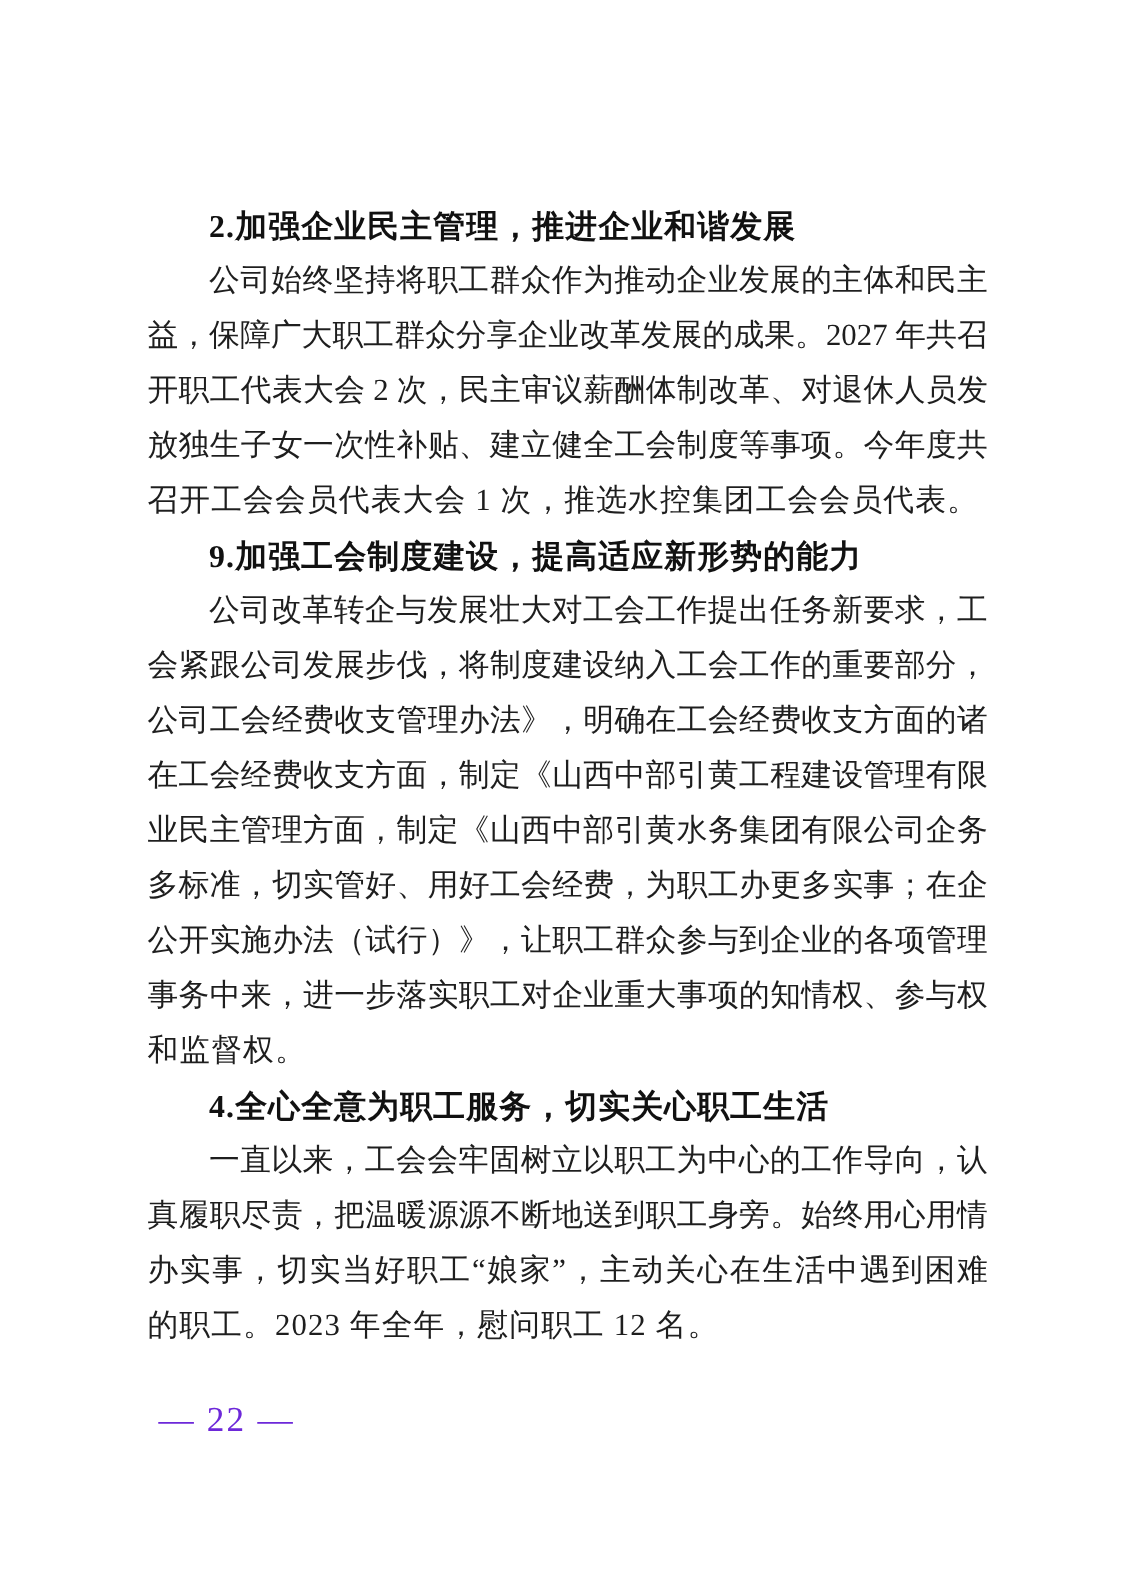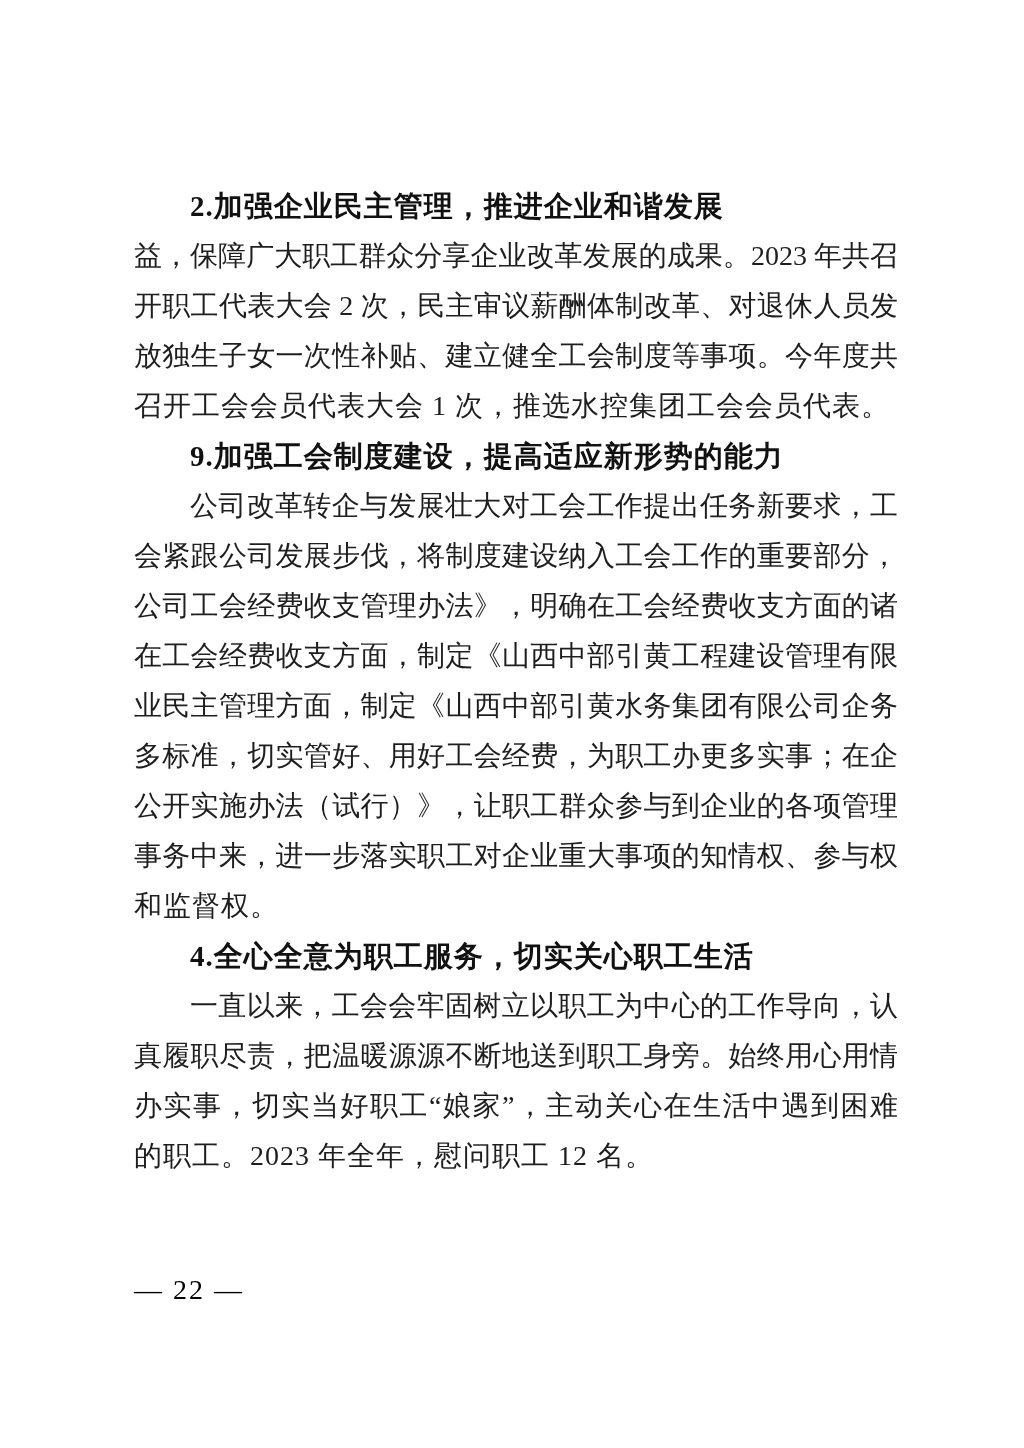--- a/index.html
+++ b/index.html
@@ -64,6 +64,7 @@
 <div class="page">
   <div class="doc-body" id="doc-body">
       <div class="line heading">2.加强企业民主管理，推进企业和谐发展</div>
+      <div class="line justify first">公司始终坚持将职工群众作为推动企业发展的主体和民主</div>
       <div class="line justify">益，保障广大职工群众分享企业改革发展的成果。2023 年共召</div>
       <div class="line justify">开职工代表大会 2 次，民主审议薪酬体制改革、对退休人员发</div>
       <div class="line justify">放独生子女一次性补贴、建立健全工会制度等事项。今年度共</div>

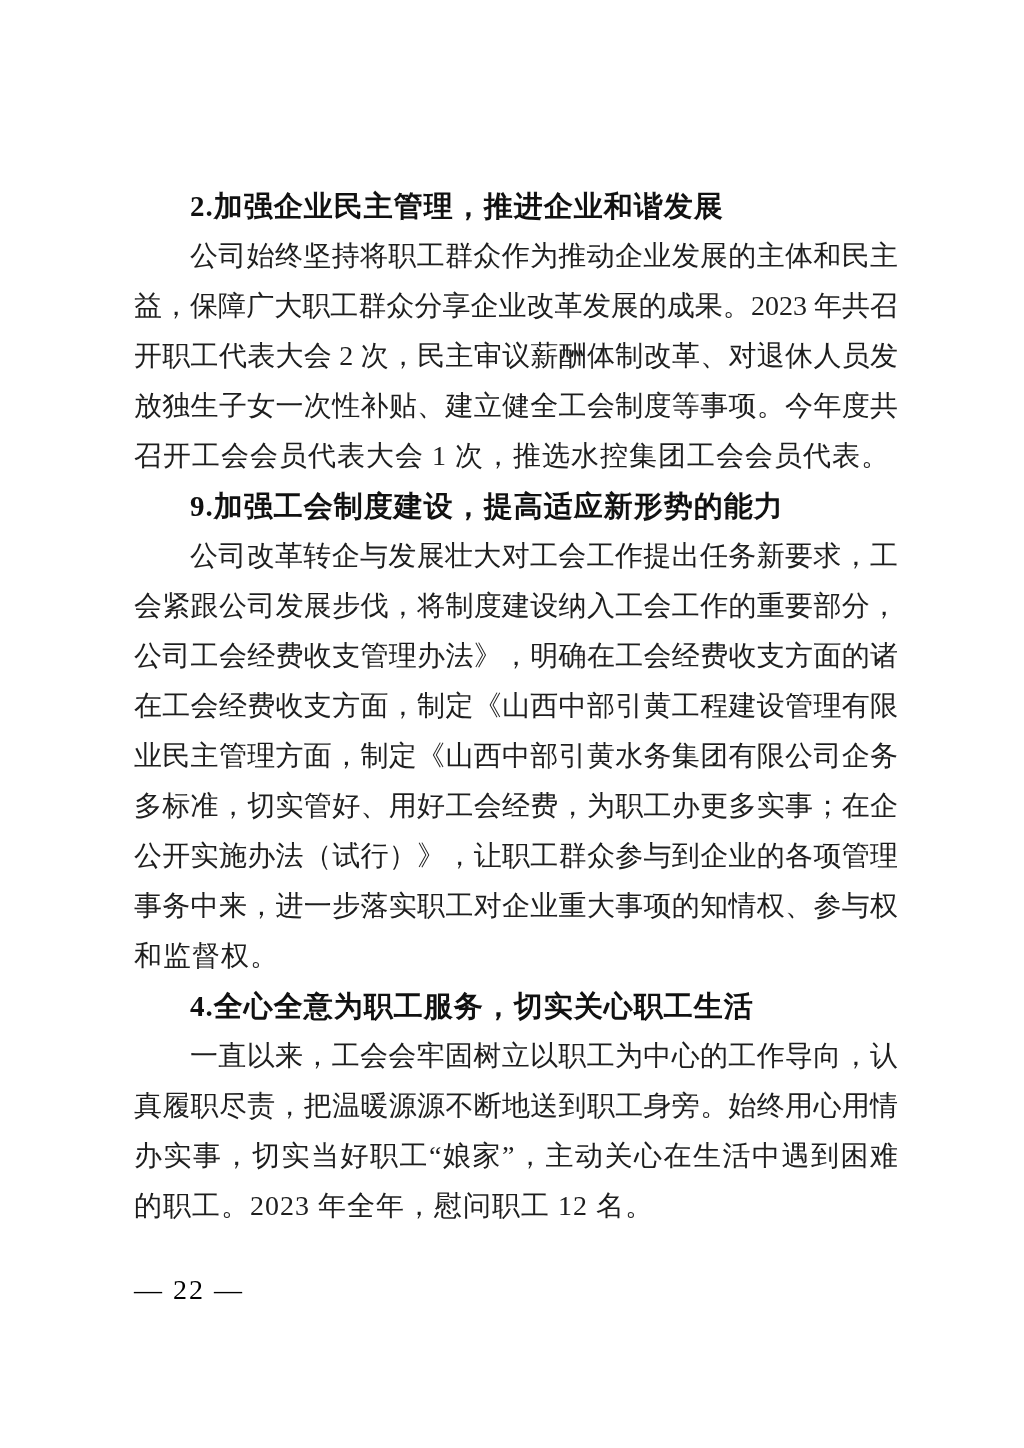--- a/index.html
+++ b/index.html
@@ -65,7 +65,7 @@
   <div class="doc-body" id="doc-body">
       <div class="line heading">2.加强企业民主管理，推进企业和谐发展</div>
       <div class="line justify first">公司始终坚持将职工群众作为推动企业发展的主体和民主</div>
-      <div class="line justify">益，保障广大职工群众分享企业改革发展的成果。2023 年共召</div>
+      <div class="line justify">益，保障广大职工群众分享企业改革发展的成果。2027 年共召</div>
       <div class="line justify">开职工代表大会 2 次，民主审议薪酬体制改革、对退休人员发</div>
       <div class="line justify">放独生子女一次性补贴、建立健全工会制度等事项。今年度共</div>
       <div class="line last-line">召开工会会员代表大会 1 次，推选水控集团工会会员代表。</div>

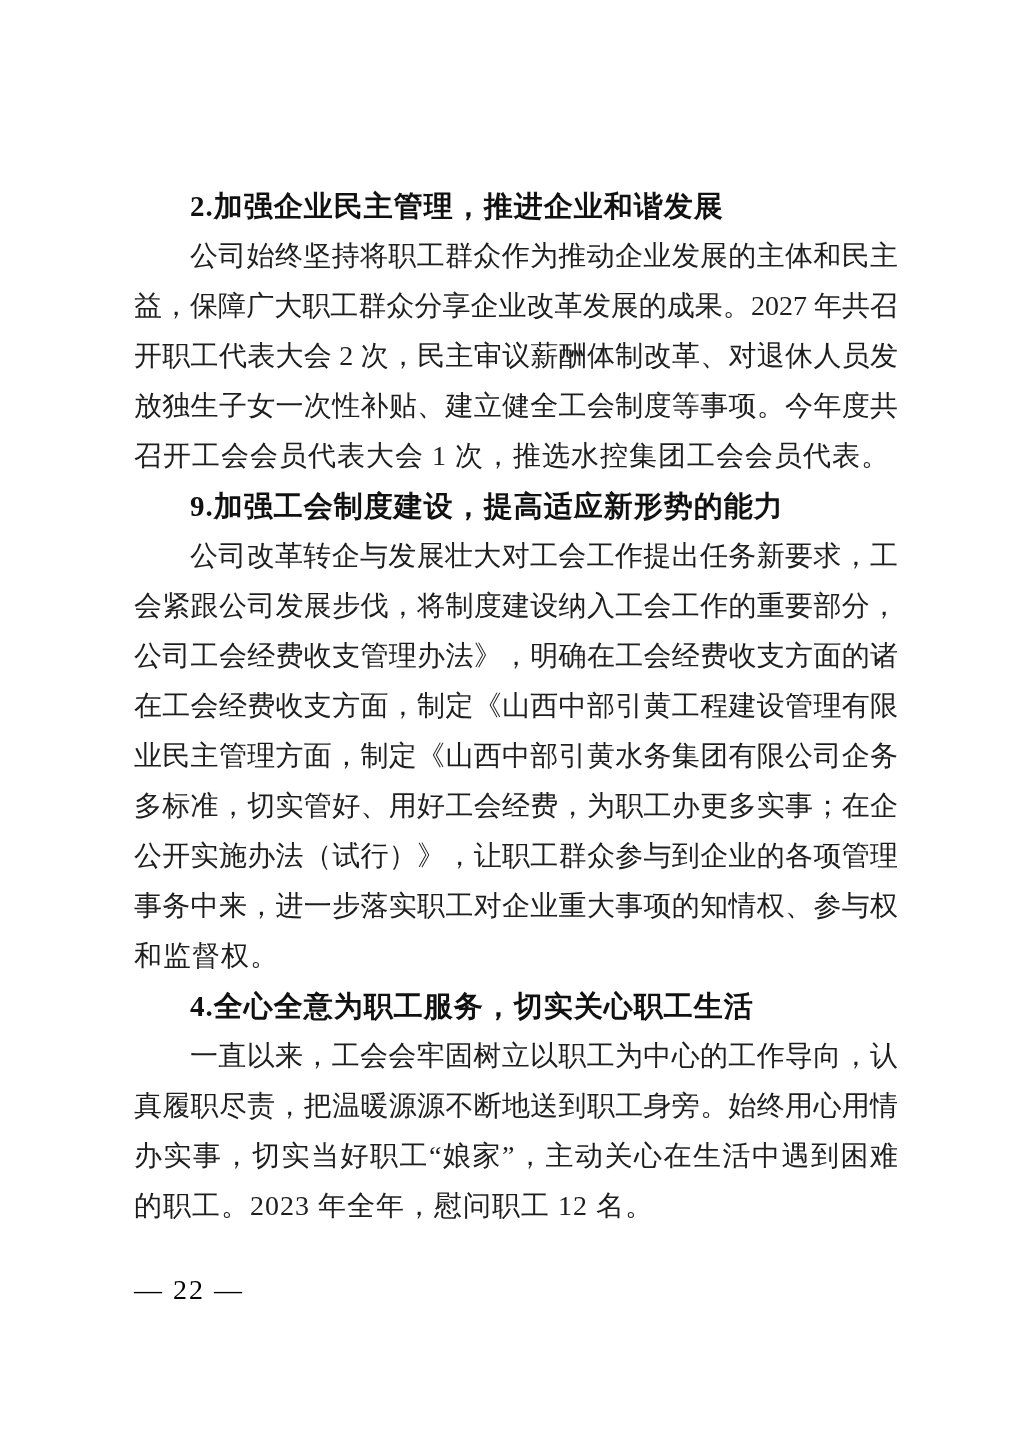--- a/index.html
+++ b/index.html
@@ -50,11 +50,11 @@
   }
   .footer {
     position: absolute;
-    left: 134px;
+    left: 144px;
     top: 1270px;
-    font-size: 28px;
+    font-size: 32px;
     line-height: 40px;
-    color: #000000;
+    color: #6d28d9;
     letter-spacing: 2px;
   }
 </style>

